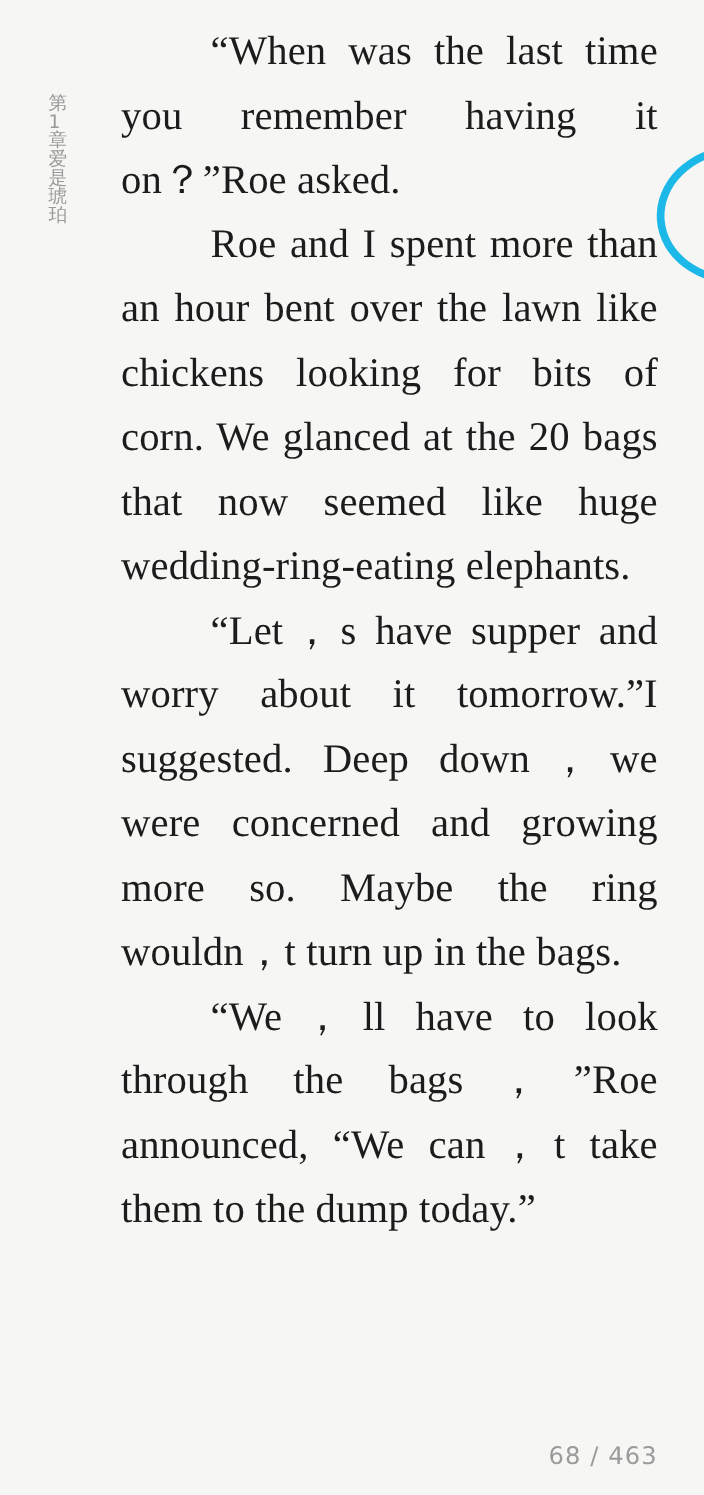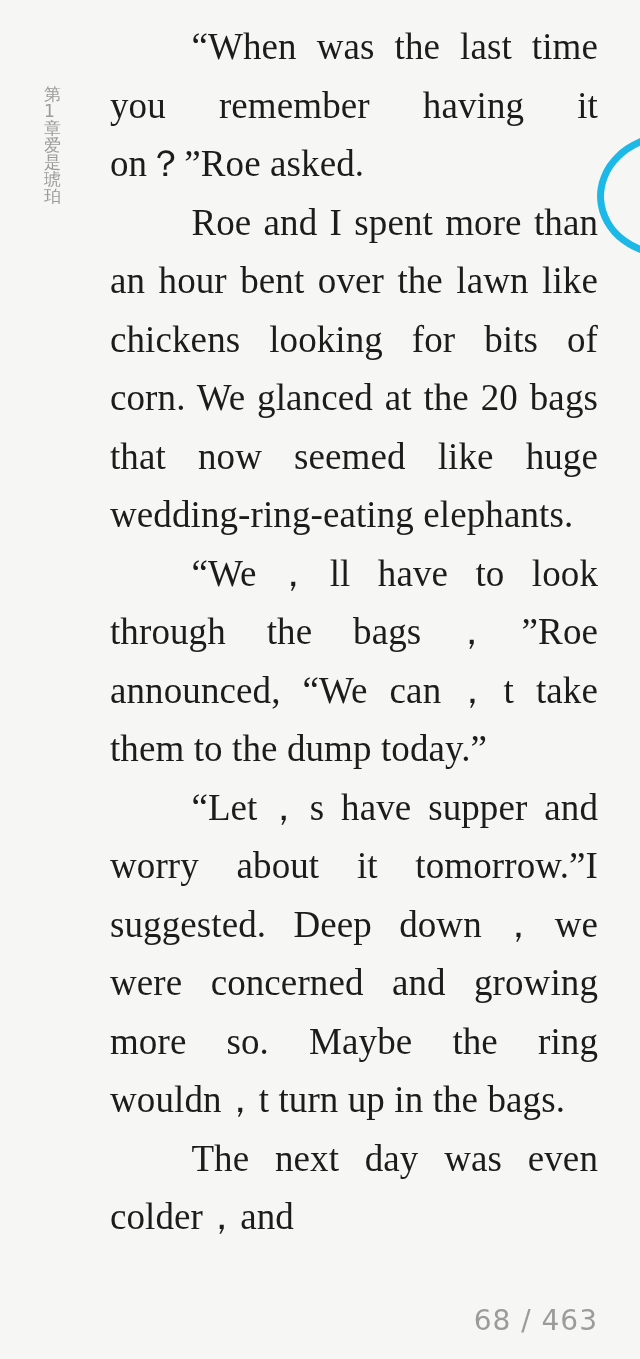--- a/index.html
+++ b/index.html
@@ -78,8 +78,8 @@
   <div class="content">
     <p class="para">“When was the last time you remember having it on？”Roe asked.</p>
     <p class="para">Roe and I spent more than an hour bent over the lawn like chickens looking for bits of corn. We glanced at the 20 bags that now seemed like huge wedding-ring-eating elephants.</p>
+    <p class="para">“Let，s have supper and worry about it tomorrow.”I suggested. Deep down，we were concerned and growing more so. Maybe the ring wouldn，t turn up in the bags.</p>
     <p class="para">“We，ll have to look through the bags，”Roe announced, “We can，t take them to the dump today.”</p>
-    <p class="para">“Let，s have supper and worry about it tomorrow.”I suggested. Deep down，we were concerned and growing more so. Maybe the ring wouldn，t turn up in the bags.</p>
     <p class="para">The next day was even colder，and</p>
     <div class="annotation-circle"></div>
   </div>

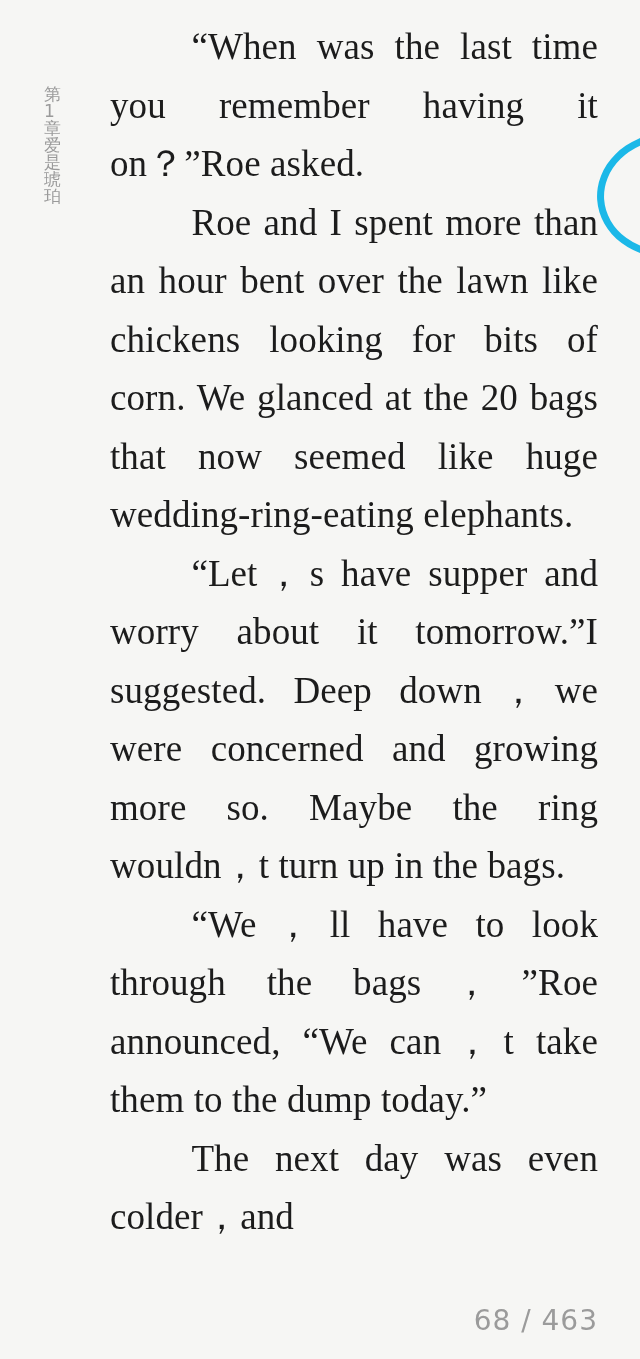--- a/index.html
+++ b/index.html
@@ -80,7 +80,6 @@
     <p class="para">Roe and I spent more than an hour bent over the lawn like chickens looking for bits of corn. We glanced at the 20 bags that now seemed like huge wedding-ring-eating elephants.</p>
     <p class="para">“Let，s have supper and worry about it tomorrow.”I suggested. Deep down，we were concerned and growing more so. Maybe the ring wouldn，t turn up in the bags.</p>
     <p class="para">“We，ll have to look through the bags，”Roe announced, “We can，t take them to the dump today.”</p>
-    <p class="para">The next day was even colder，and</p>
     <div class="annotation-circle"></div>
   </div>
 

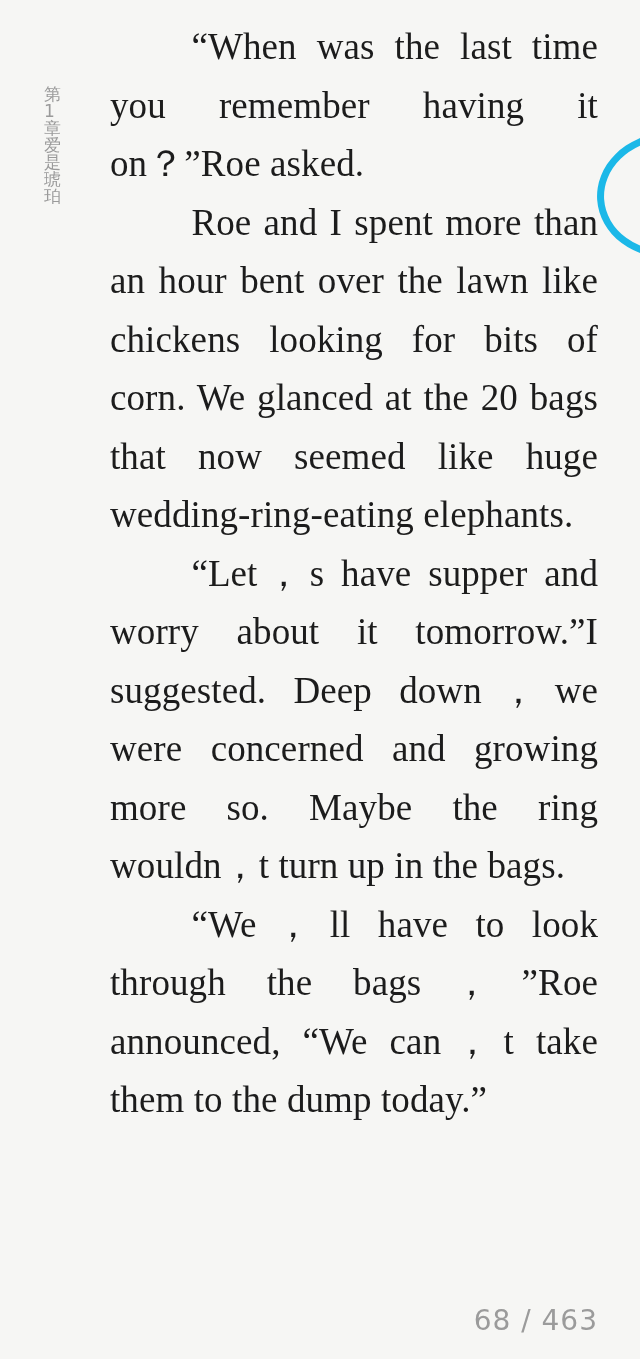--- a/index.html
+++ b/index.html
@@ -63,7 +63,7 @@
     right: 42px;
     bottom: 22px;
     font-family: "DejaVu Sans", sans-serif;
-    font-size: 28px;
+    font-size: 22px;
     color: #9b9b9b;
     letter-spacing: 1px;
   }

